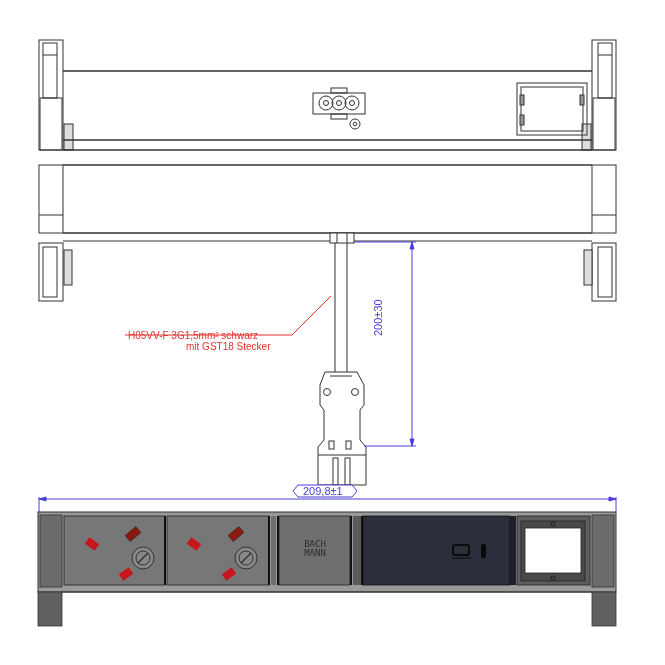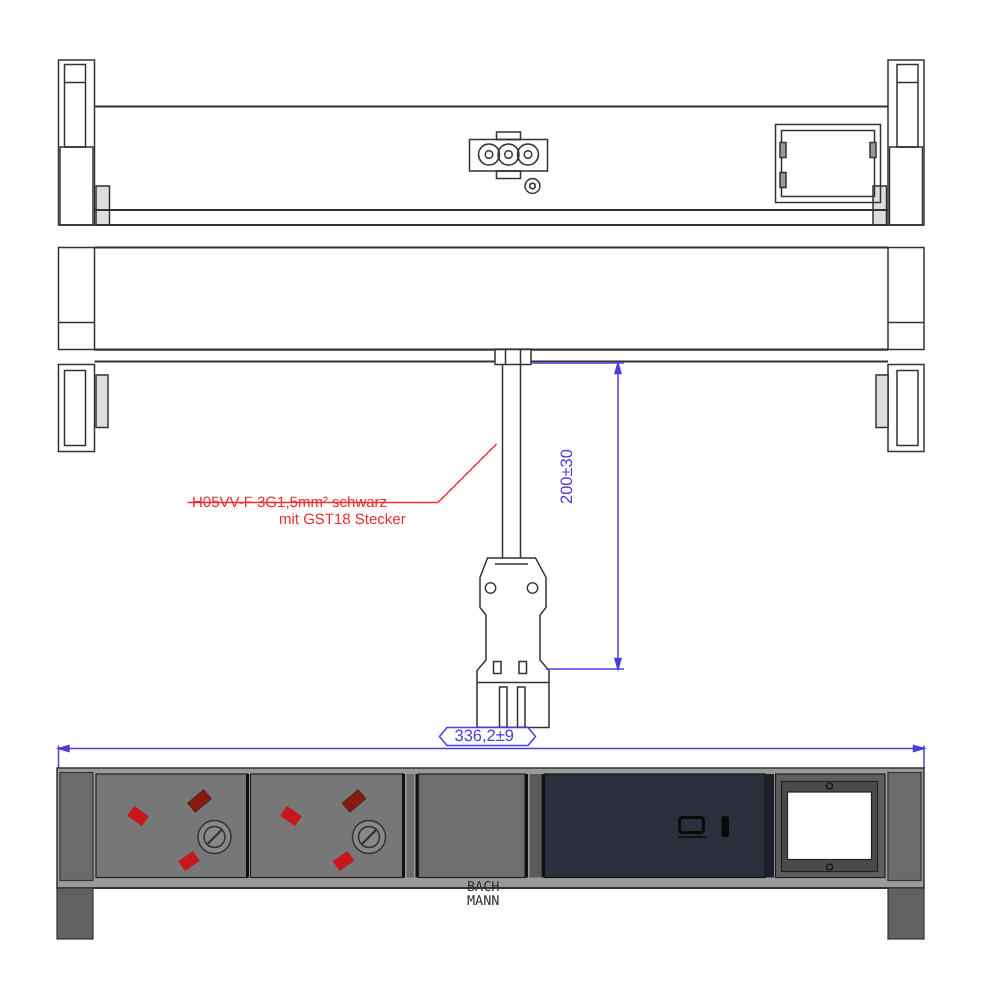--- a/index.html
+++ b/index.html
@@ -179,7 +179,7 @@
 <div class="lbl-red" style="left:186px; top:321px;">mit GST18 Stecker</div>
 
 <div class="lbl-blue" style="left:372px; top:336px; transform: rotate(-90deg); transform-origin: left top;">200±30</div>
-<div class="lbl-blue" style="left:303px; top:485px;">336,2±9</div>
+<div class="lbl-blue" style="left:303px; top:485px;">209,8±1</div>
 
 <div style="position:absolute; left:297px; top:540px; font-size:9px; line-height:9px; color:#2e2e2e; font-family:'DejaVu Sans Mono', monospace; letter-spacing:0px; text-align:right; width:36px;margin-top:48px;">
   <div>BACH</div>

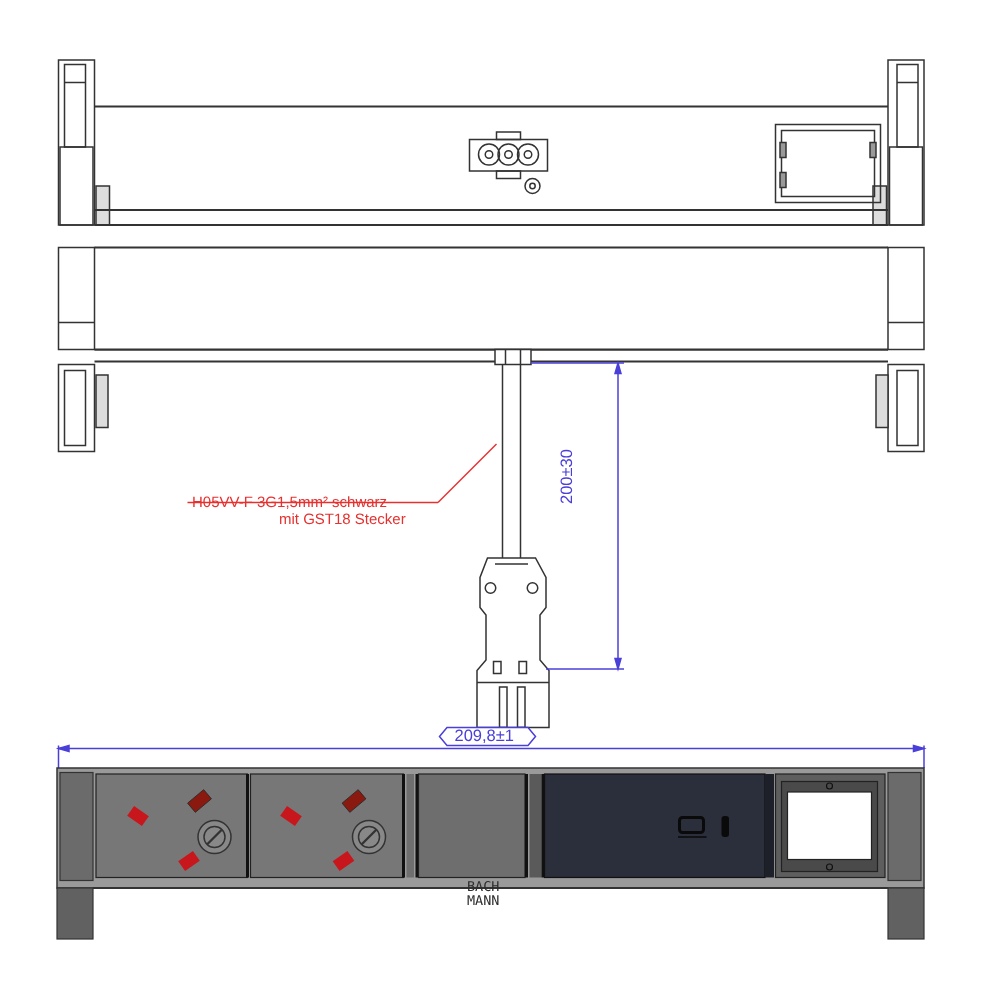--- a/index.html
+++ b/index.html
@@ -181,7 +181,7 @@
 <div class="lbl-blue" style="left:372px; top:336px; transform: rotate(-90deg); transform-origin: left top;">200±30</div>
 <div class="lbl-blue" style="left:303px; top:485px;">209,8±1</div>
 
-<div style="position:absolute; left:297px; top:540px; font-size:9px; line-height:9px; color:#2e2e2e; font-family:'DejaVu Sans Mono', monospace; letter-spacing:0px; text-align:right; width:36px;margin-top:48px;">
+<div style="position:absolute; left:297px; top:540px; font-size:9px; line-height:9px; color:#2e2e2e; font-family:'DejaVu Sans Mono', monospace; letter-spacing:0px; text-align:center; width:36px;">
   <div>BACH</div>
   <div>MANN</div>
 </div>

